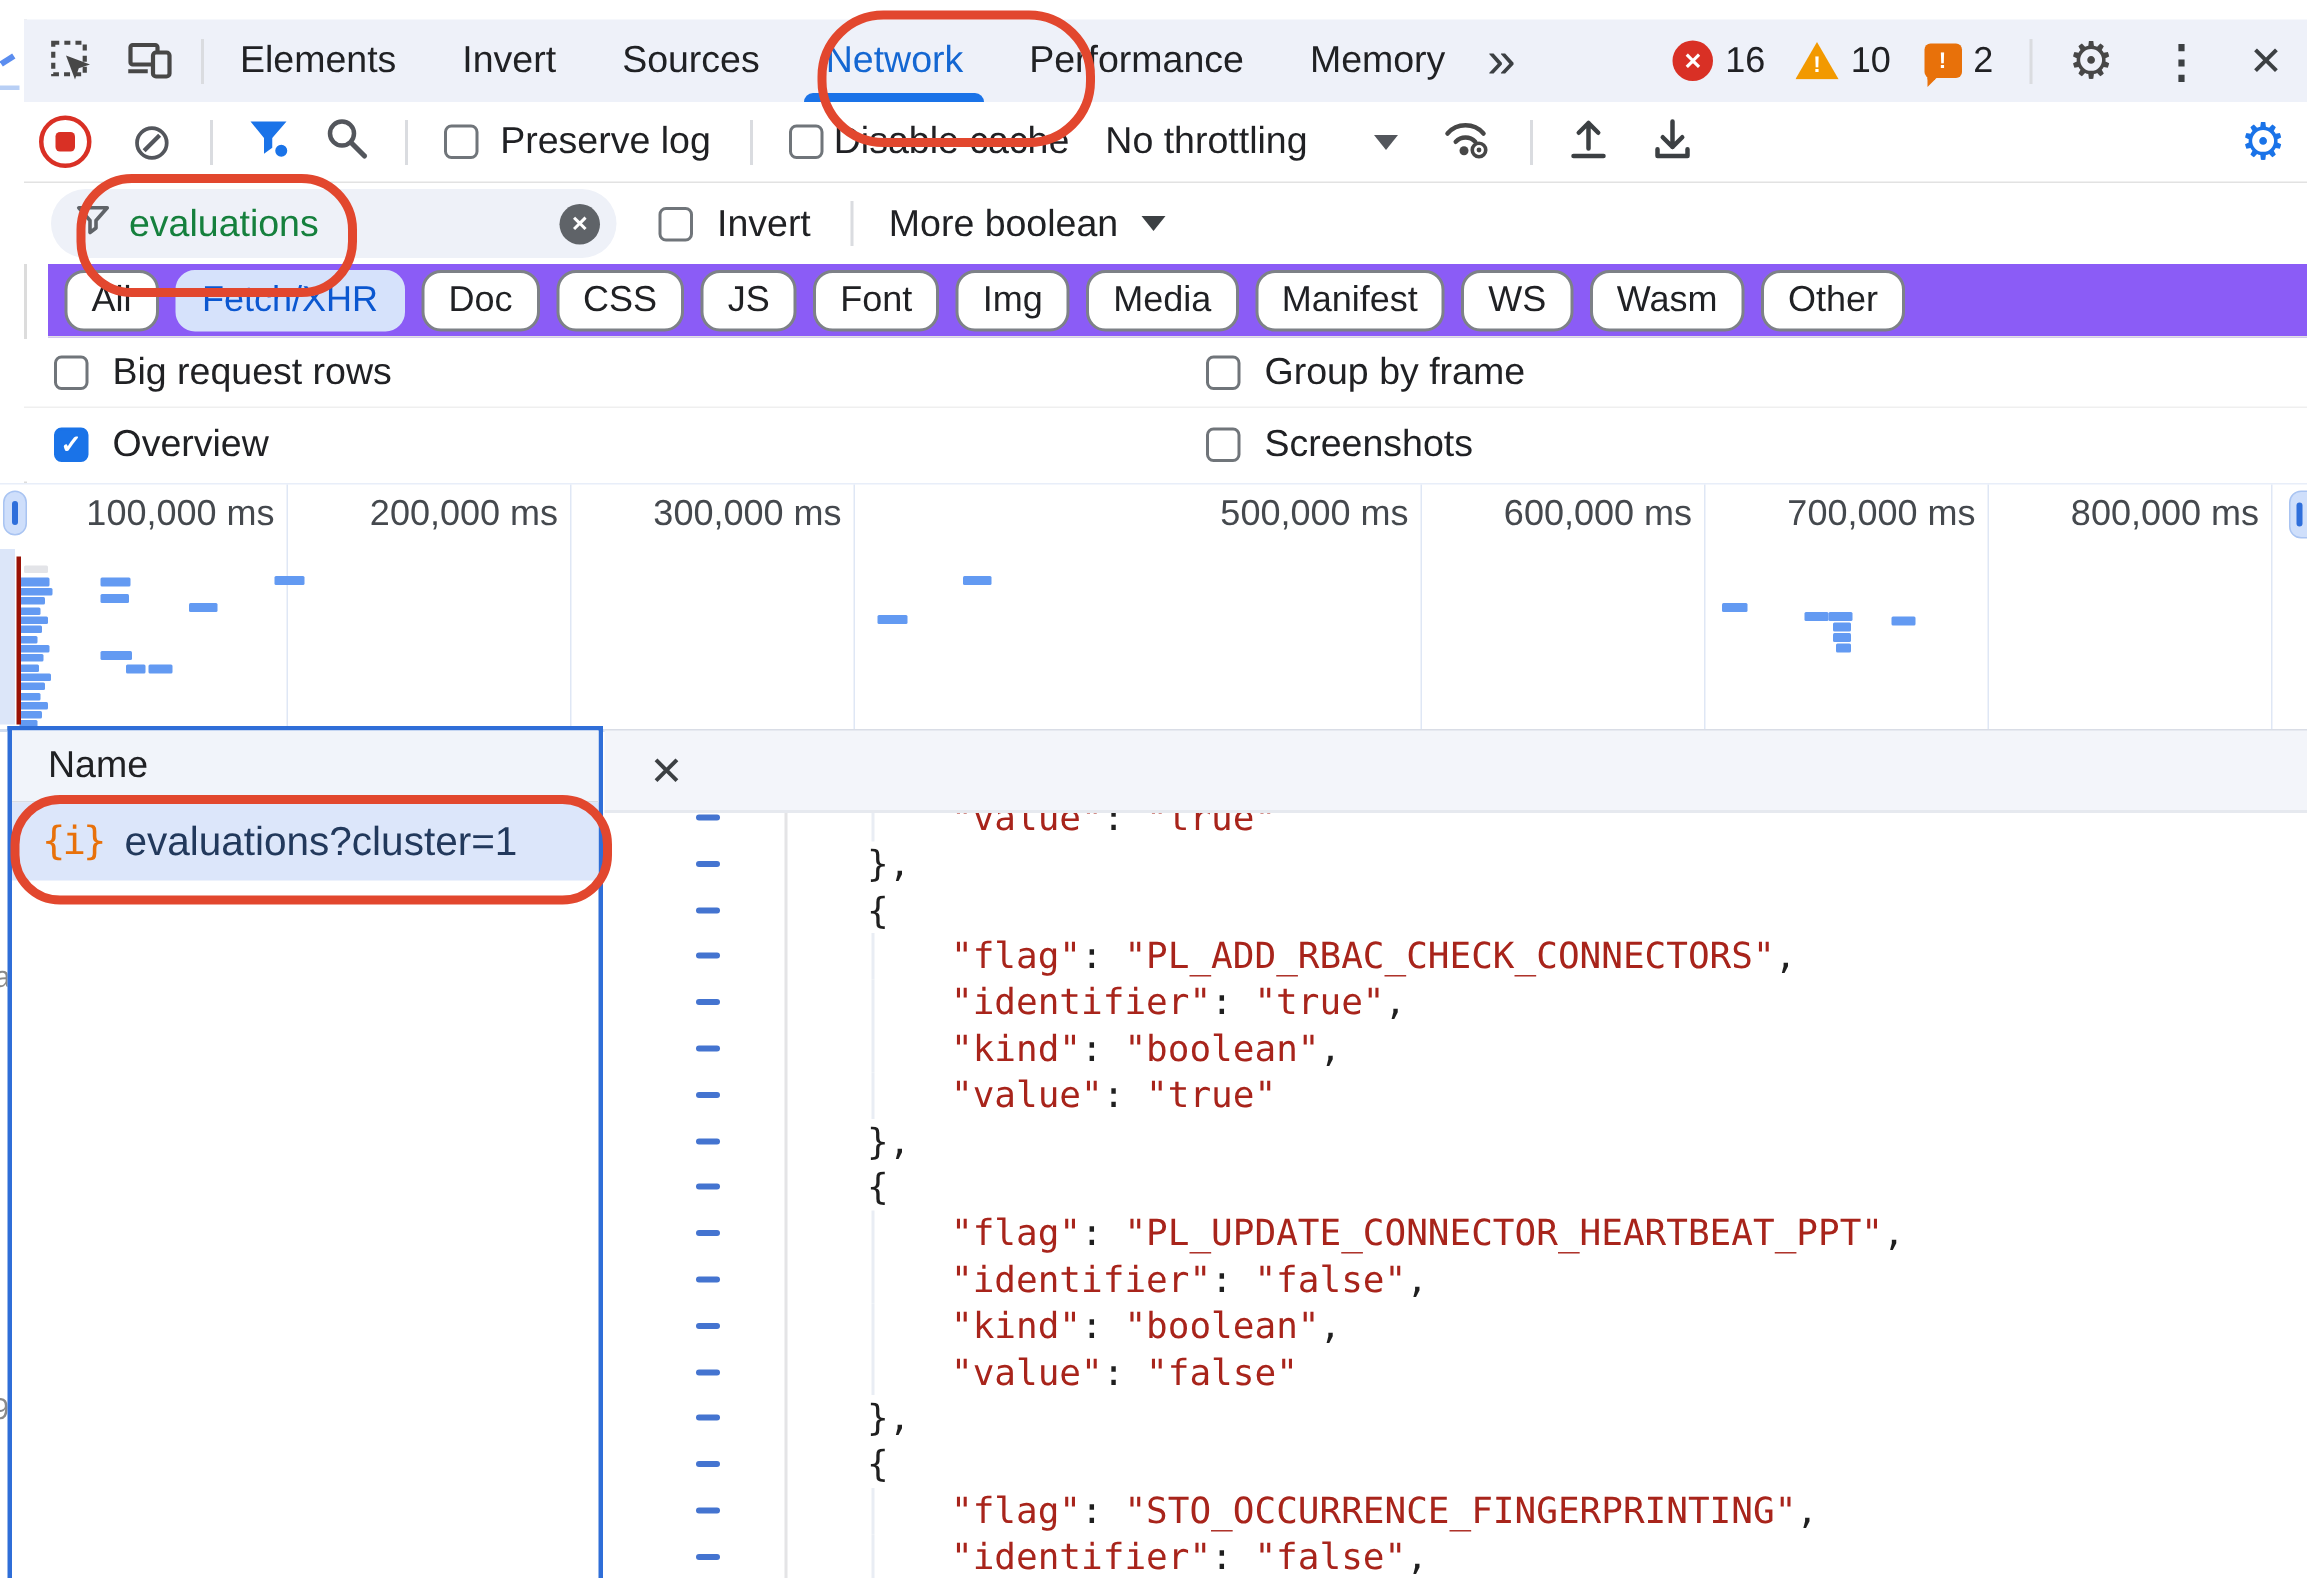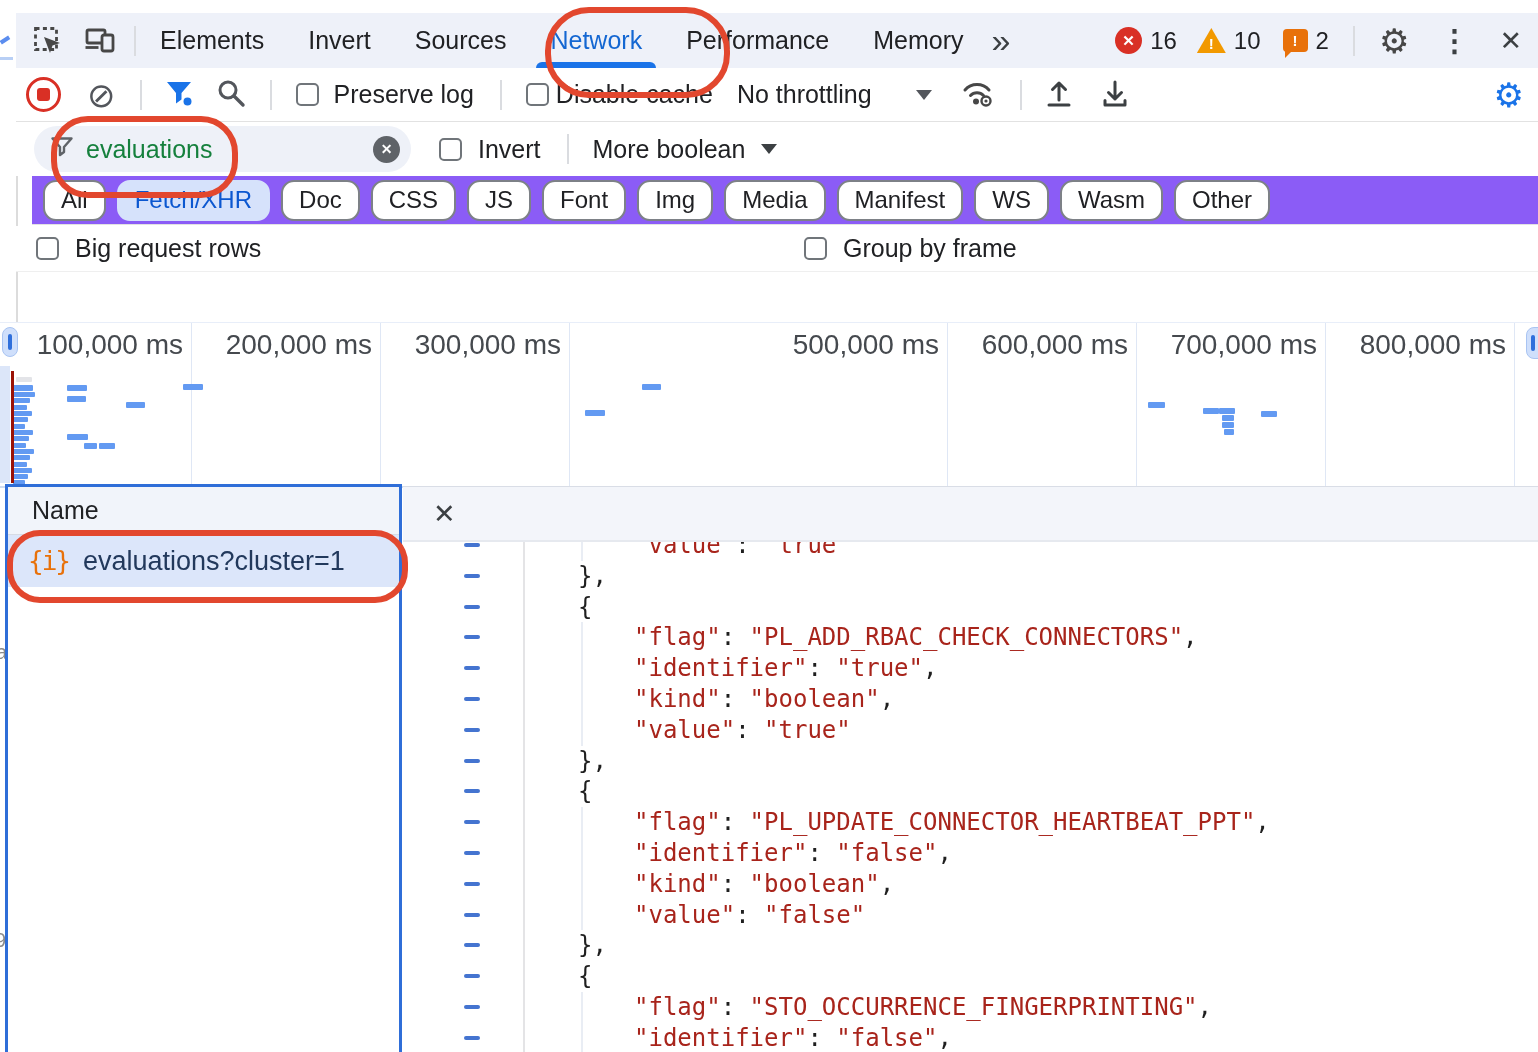--- a/index.html
+++ b/index.html
@@ -281,6 +281,16 @@
     <div class="optcell" style="left:788px">
       <span class="cb"></span>
       <span class="lbl" style="margin-left:16px">Group by frame</span>
+    </div>
+  </div>
+  <div class="abs" id="optrow2">
+    <div class="optcell" style="left:20px">
+      <span class="cb" data-checked="true"></span>
+      <span class="lbl" style="margin-left:16px">Overview</span>
+    </div>
+    <div class="optcell" style="left:788px">
+      <span class="cb"></span>
+      <span class="lbl" style="margin-left:16px">Screenshots</span>
     </div>
   </div>
 

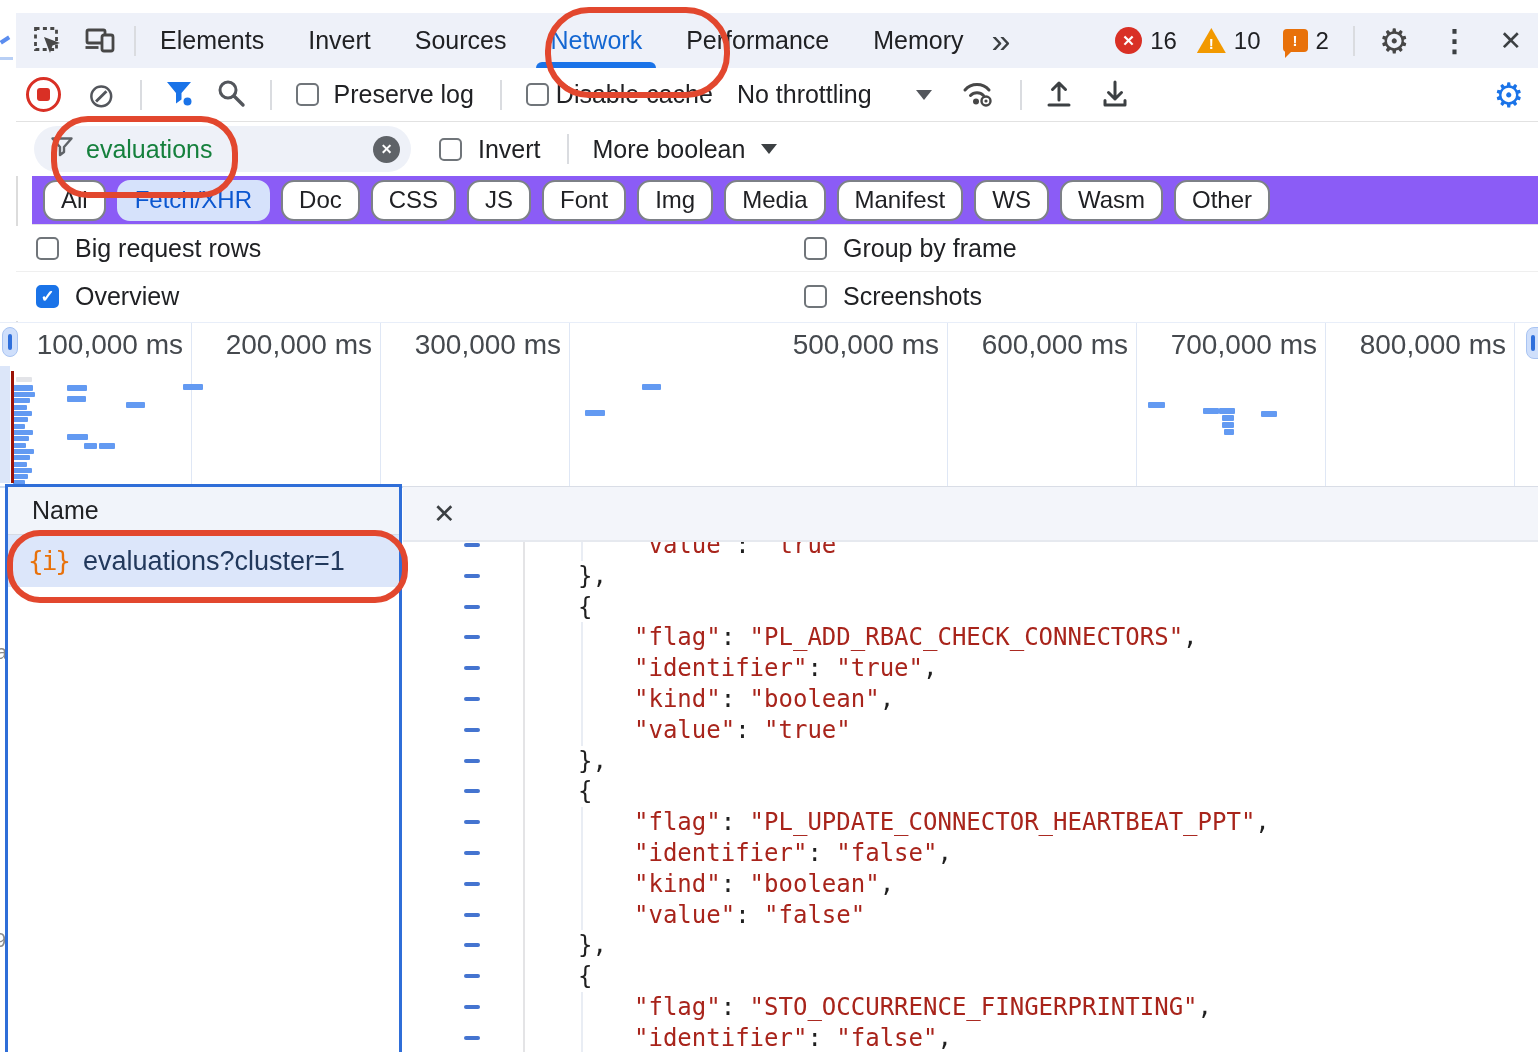--- a/index.html
+++ b/index.html
@@ -56,7 +56,7 @@
   
   #overview{left:0;top:322px;width:1538px;height:163px;background:#fff;border-top:1px solid #e8eef9;border-bottom:2px solid #cfdcf0;box-sizing:content-box}
   .ovcol{position:absolute;top:0;height:163px;border-right:1.5px solid #dfe7f5;box-sizing:border-box;text-align:right}
-  .ovcol span{display:inline-block;margin:6px 8px 0 0;font-size:28px;color:#45494e}
+  .ovcol span{display:inline-block;margin:6px 8px 0 0;font-size:24px;color:#45494e}
   .bar{position:absolute;background:#639af2;border-radius:1px}
   #redline{left:11px;top:371px;width:3px;height:112px;background:#9a1206;z-index:2}
   #ovshade{left:0;top:366px;width:10px;height:117px;background:#dce6f9}

